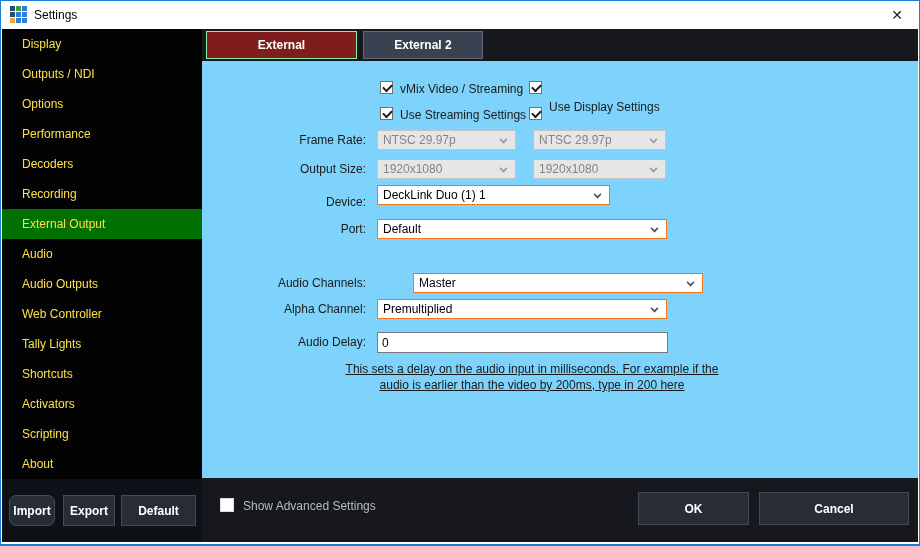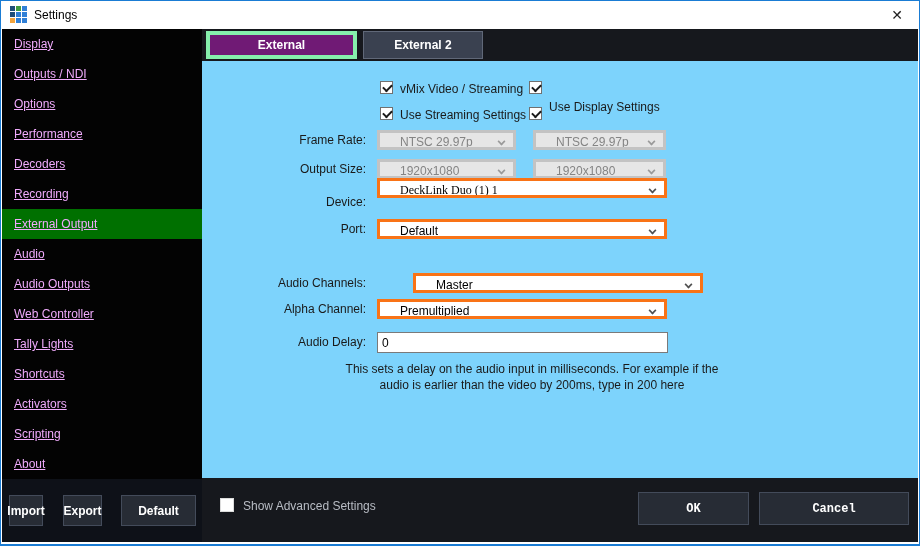--- a/index.html
+++ b/index.html
@@ -20,8 +20,8 @@
                font-size:14px; color:#222; cursor:pointer; }
   
   .sidebar { position:absolute; left:1px; top:28px; width:200px; bottom:2px; background:#030303; }
-  .side-item { height:30px; line-height:30px; padding-left:12px; color:#f0abfc;
-               font-size:12px; cursor:pointer; white-space:nowrap;text-decoration:underline; }
+  .side-item { height:30px; line-height:30px; padding-left:20px; color:#fde047;
+               font-size:12px; cursor:pointer; white-space:nowrap; }
   .side-item.selected { background:#007000; }
   .side-footer { position:absolute; left:0; right:0; bottom:0; height:63px; background:#0e1118; }
   .side-btn { position:absolute; top:16px; height:31px; background:#272c35;

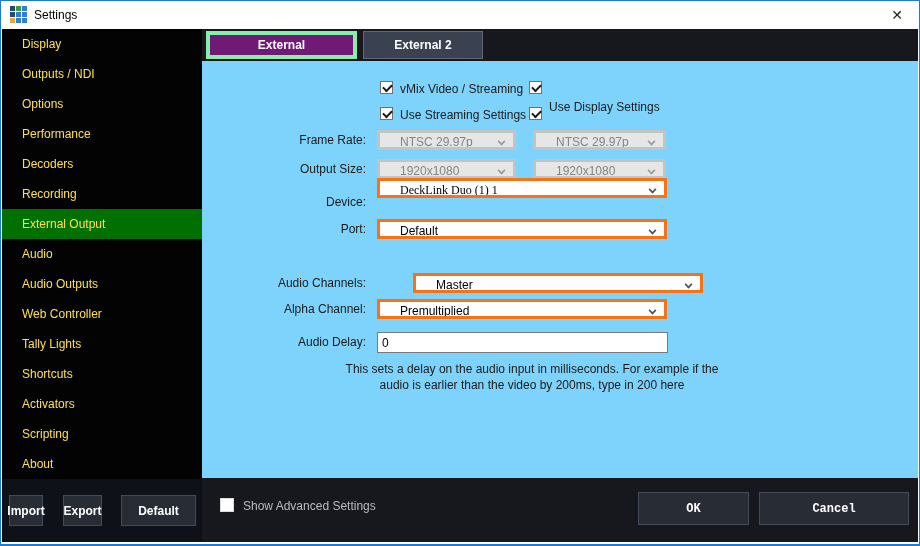--- a/index.html
+++ b/index.html
@@ -31,7 +31,7 @@
   .tabstrip { position:absolute; left:201px; top:28px; right:1px; height:32px; background:#16181d; }
   .tab { position:absolute; top:2px; height:28px; display:flex; align-items:center;
          justify-content:center; color:#fff; font-weight:bold; font-size:12px; cursor:pointer; }
-  .tab.active { background:#701a75; border:4px solid #86efac; }
+  .tab.active { background:#7f1d1d; border:1px solid #86efac; }
   .tab.inactive { background:#3a4150; border:1px solid #606878; }
   .content { position:absolute; left:201px; top:60px; right:1px; height:420px; background:#7dd3fc; }
   

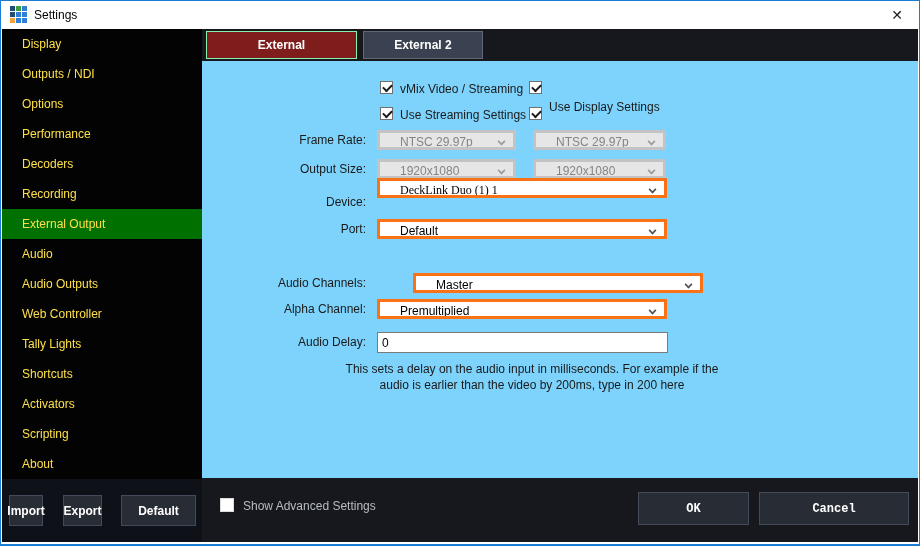--- a/index.html
+++ b/index.html
@@ -43,8 +43,8 @@
   
   .flabel { position:absolute; left:19px; width:145px; text-align:right;
             font-size:12px; color:#1a1a1a; white-space:nowrap; }
-  .combo { position:absolute; height:20px; border:3px solid #f97316; background:#fff;
-           font-size:12px; color:#000; line-height:18px; padding-left:20px;
+  .combo { position:absolute; height:20px; border:1px solid #f97316; background:#fff;
+           font-size:12px; color:#000; line-height:18px; padding-left:5px;
            white-space:nowrap; overflow:hidden; cursor:pointer; }
   .combo.disabled { background:#e6e6e6; border-color:#c3c3c3; color:#848484; cursor:default; }
   .chev { position:absolute; right:8px; top:5px; width:7px; height:7px;

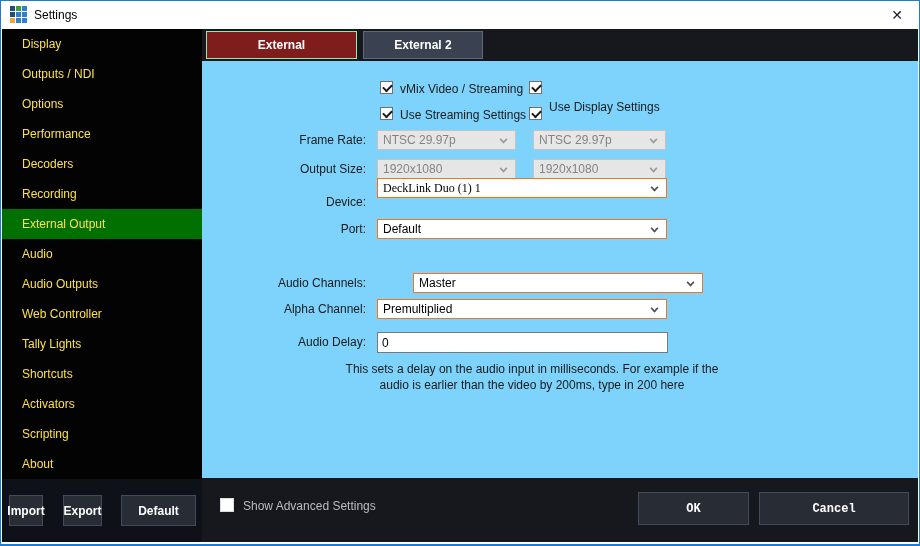--- a/index.html
+++ b/index.html
@@ -146,7 +146,7 @@
     </div>
 
     <span class="flabel" style="top:134px;">Device:</span>
-    <div class="combo" style="left:175px; top:117px; width:290px;font-family:Liberation Serif, serif;">
+    <div class="combo" style="left:175px; top:124px; width:233px;">
       <span>DeckLink Duo (1) 1</span>
       <span class="chev"></span>
     </div>

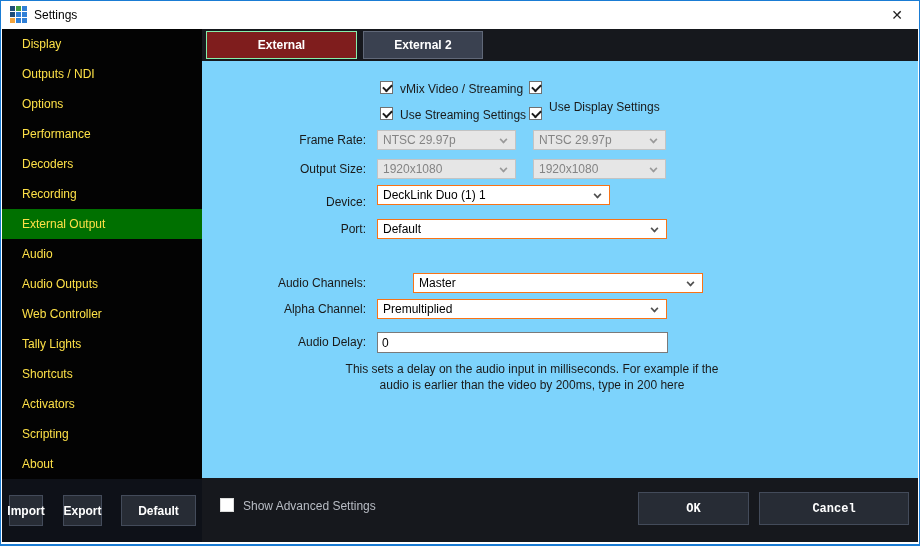--- a/index.html
+++ b/index.html
@@ -54,7 +54,7 @@
   .text-input { position:absolute; height:21px; border:1px solid #7a7a7a; background:#fff;
           font-family:"Liberation Sans", sans-serif; font-size:12px; color:#000; padding-left:4px; }
   .help { position:absolute; left:140px; top:300px; width:380px; text-align:center;
-          font-size:12px; color:#1a1a1a; line-height:16px; }
+          font-size:12px; color:#1a1a1a; line-height:16px;text-decoration:underline; }
   
   .footer { position:absolute; left:201px; bottom:2px; right:1px; height:64px; background:#16181d; }
   .adv-cb { position:absolute; left:18px; top:20px; width:14px; height:14px; background:#fff;

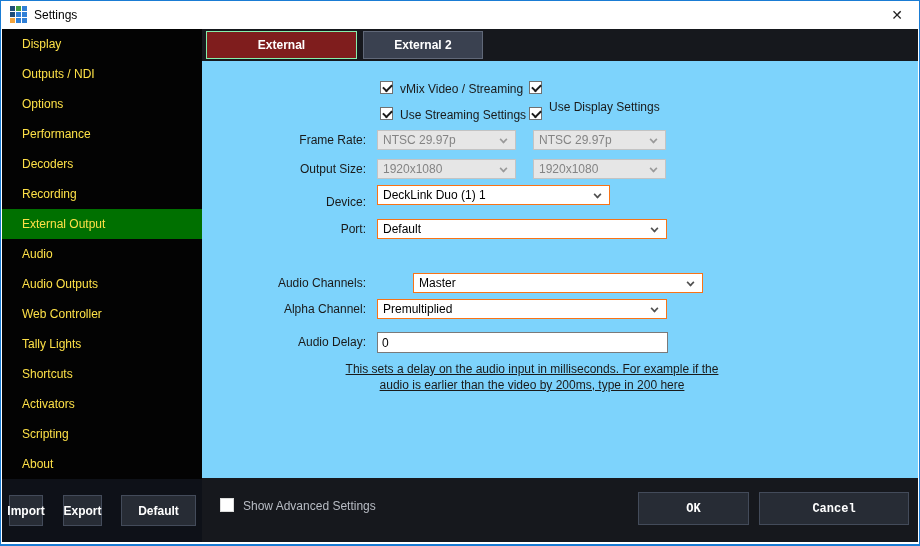--- a/index.html
+++ b/index.html
@@ -102,7 +102,7 @@
     <div class="side-item">Scripting</div>
     <div class="side-item">About</div>
     <div class="side-footer">
-      <div class="side-btn" style="left:7px; width:34px;">Import</div>
+      <div class="side-btn" style="left:7px; width:46px;border-radius:7px;">Import</div>
       <div class="side-btn" style="left:61px; width:39px;">Export</div>
       <div class="side-btn" style="left:119px; width:75px;">Default</div>
     </div>

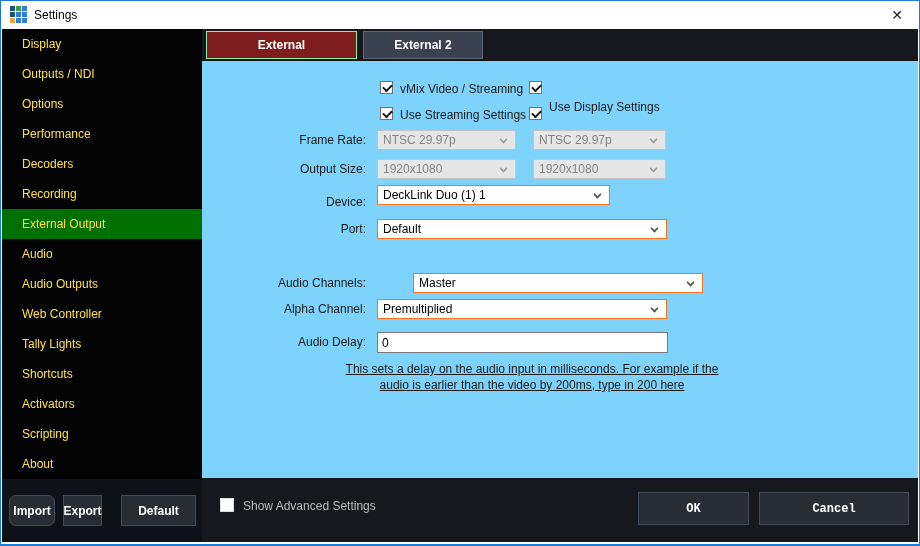--- a/index.html
+++ b/index.html
@@ -103,7 +103,7 @@
     <div class="side-item">About</div>
     <div class="side-footer">
       <div class="side-btn" style="left:7px; width:46px;border-radius:7px;">Import</div>
-      <div class="side-btn" style="left:61px; width:39px;">Export</div>
+      <div class="side-btn" style="left:61px; width:52px;">Export</div>
       <div class="side-btn" style="left:119px; width:75px;">Default</div>
     </div>
   </div>

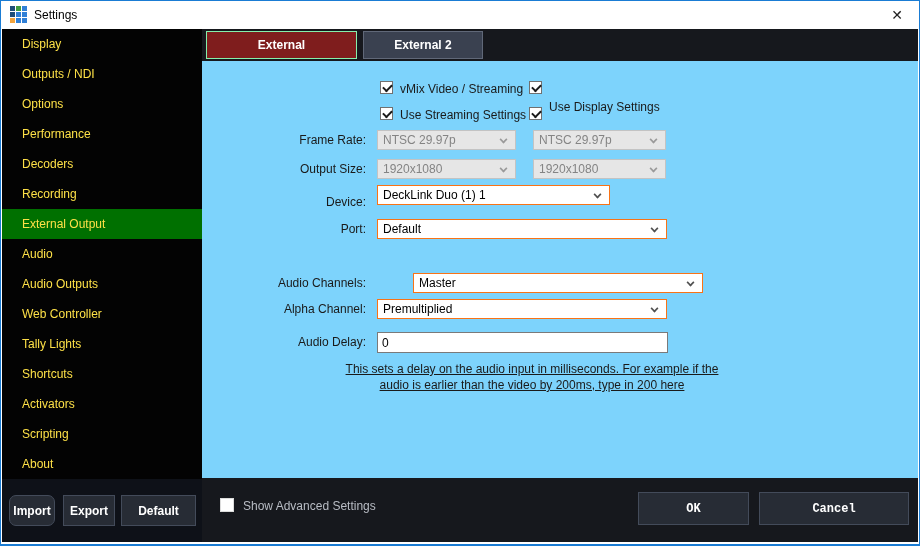--- a/index.html
+++ b/index.html
@@ -62,7 +62,7 @@
   .adv-label { position:absolute; left:41px; top:21px; color:#b8bcc4; font-size:12px; }
   .dlg-btn { position:absolute; top:14px; height:33px; background:#272c35; border:1px solid #434b5a;
              color:#fff; font-weight:bold; font-size:12px; display:flex; align-items:center;
-             justify-content:center; cursor:pointer;font-family:Liberation Mono, monospace; }
+             justify-content:center; cursor:pointer; }
 </style>
 </head>
 <body>

